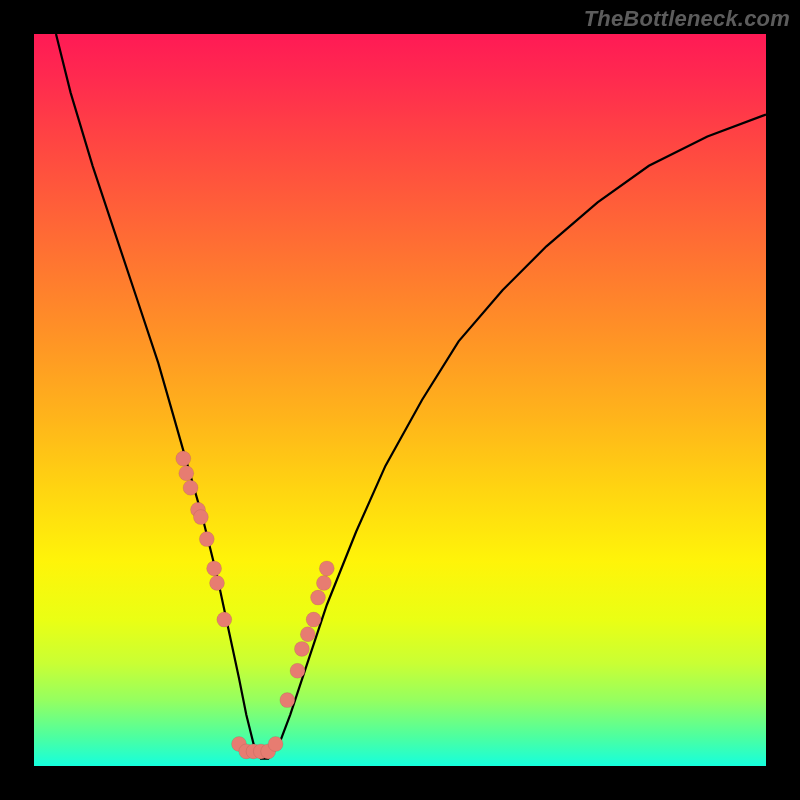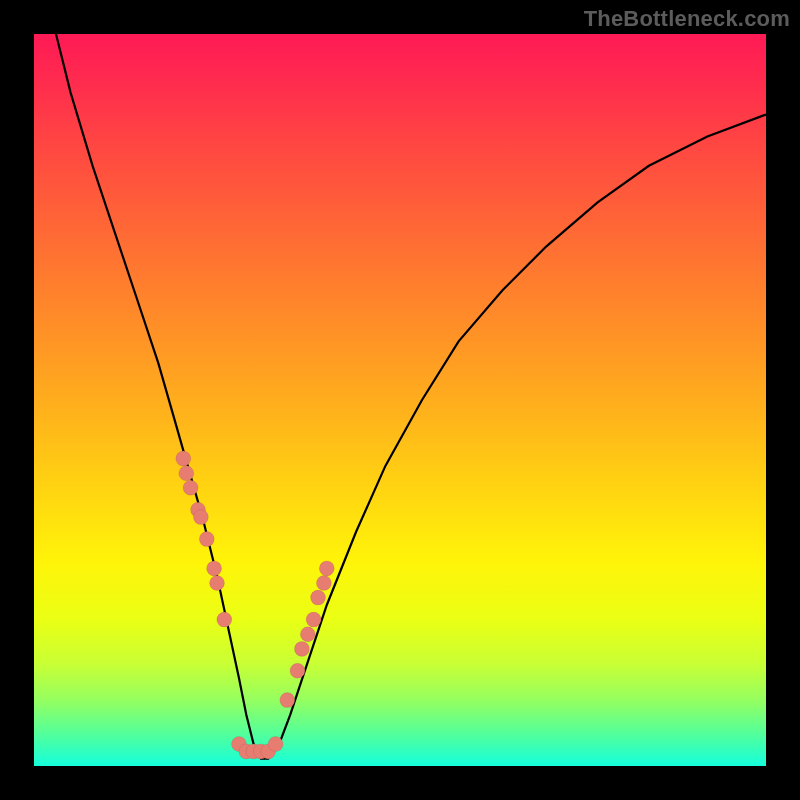--- a/index.html
+++ b/index.html
@@ -40,6 +40,7 @@
     font-weight: 600;
     color: #5c5c5c;
     letter-spacing: 0.2px;
+    font-style: italic;
   }
   svg.curve {
     position: absolute;

